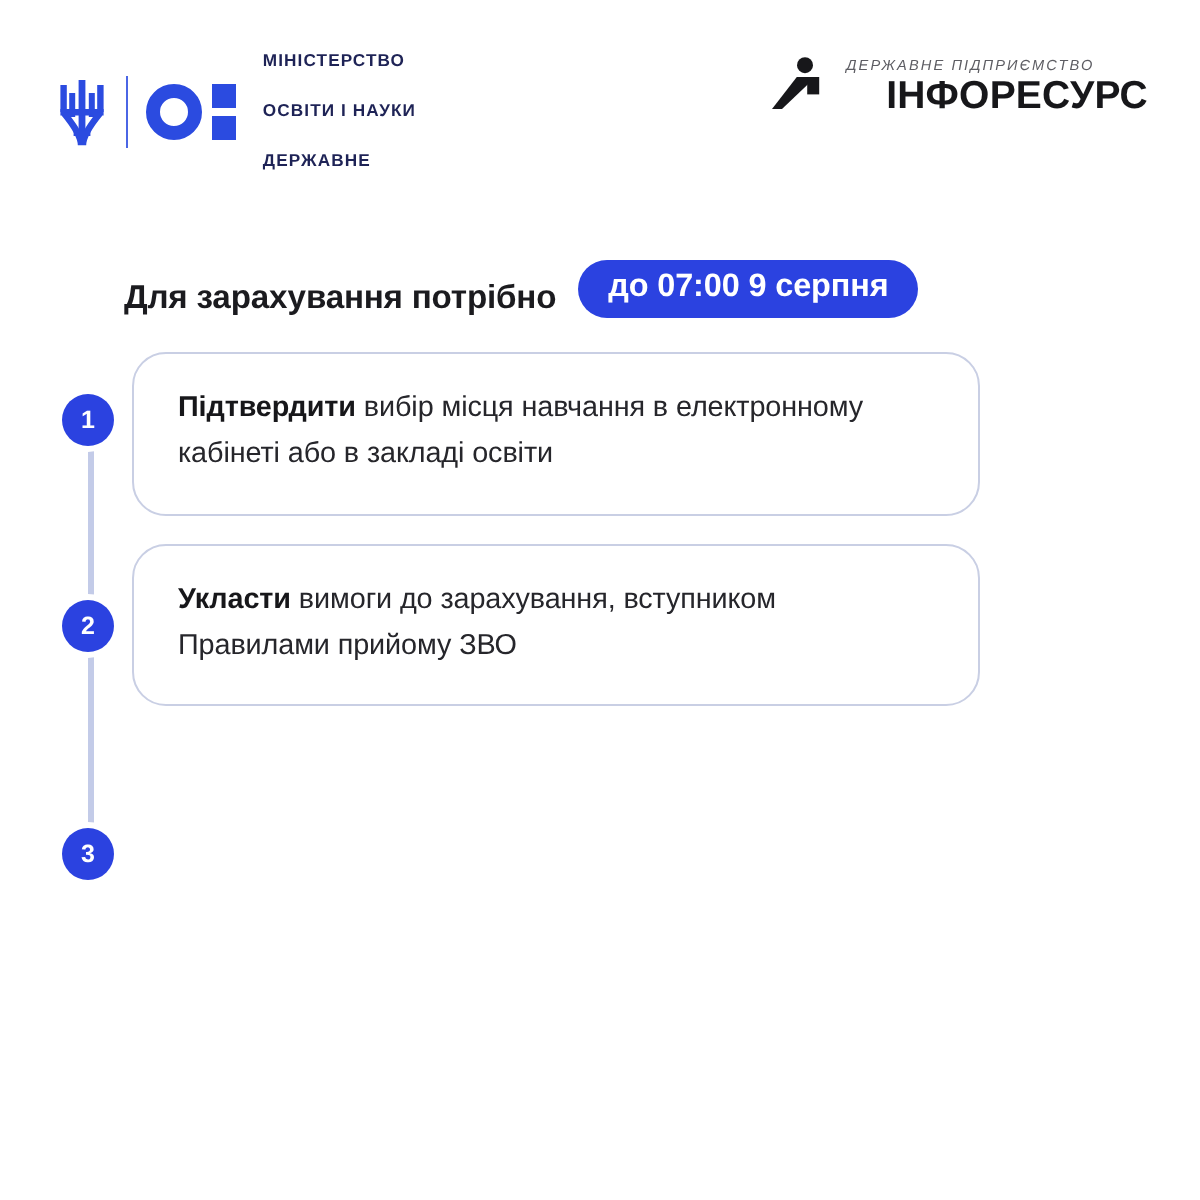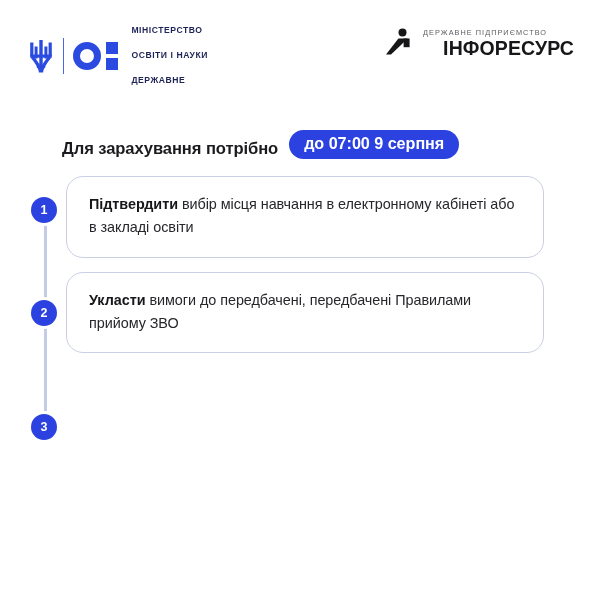--- a/index.html
+++ b/index.html
@@ -106,6 +106,7 @@
     color: #5d5d63;
     white-space: nowrap;
     margin-bottom: 3px;
+    font-style: italic;
   }
   .infores-bottom {
     font-size: 19.5px;

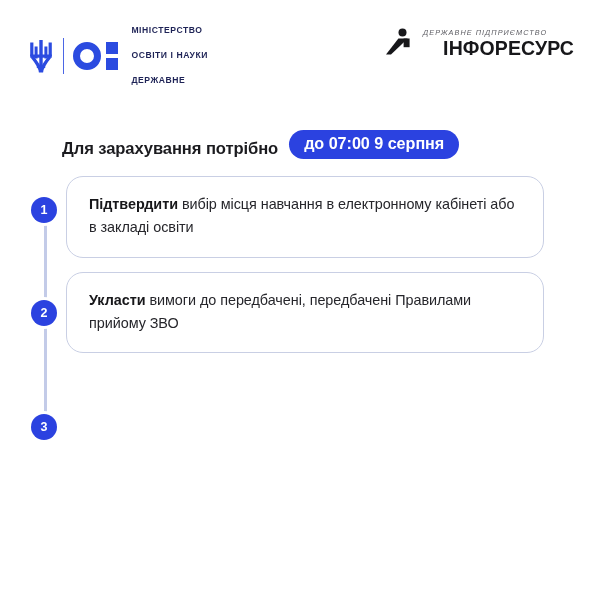--- a/index.html
+++ b/index.html
@@ -191,7 +191,7 @@
 
   .card {
     margin-left: 66px;
-    width: 478px;
+    width: 424px;
     box-sizing: border-box;
     background: #ffffff;
     border: 1.3px solid #c9cfe4;

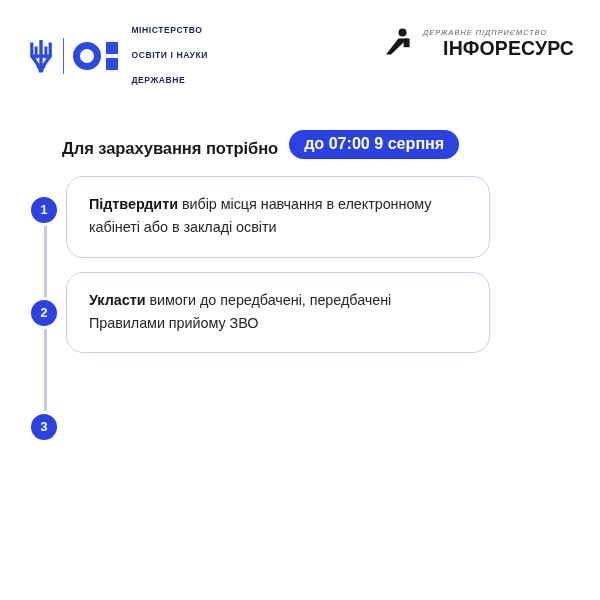--- a/index.html
+++ b/index.html
@@ -282,7 +282,7 @@
     <div class="step step-2">
       <span class="badge">2</span>
       <div class="card">
-        <b>Укласти</b><span> вимоги до передбачені, передбачені Правилами прийому ЗВО</span>
+        <b>Укласти</b><span> вимоги до зарахування, вступником Правилами прийому ЗВО</span>
       </div>
     </div>
 

